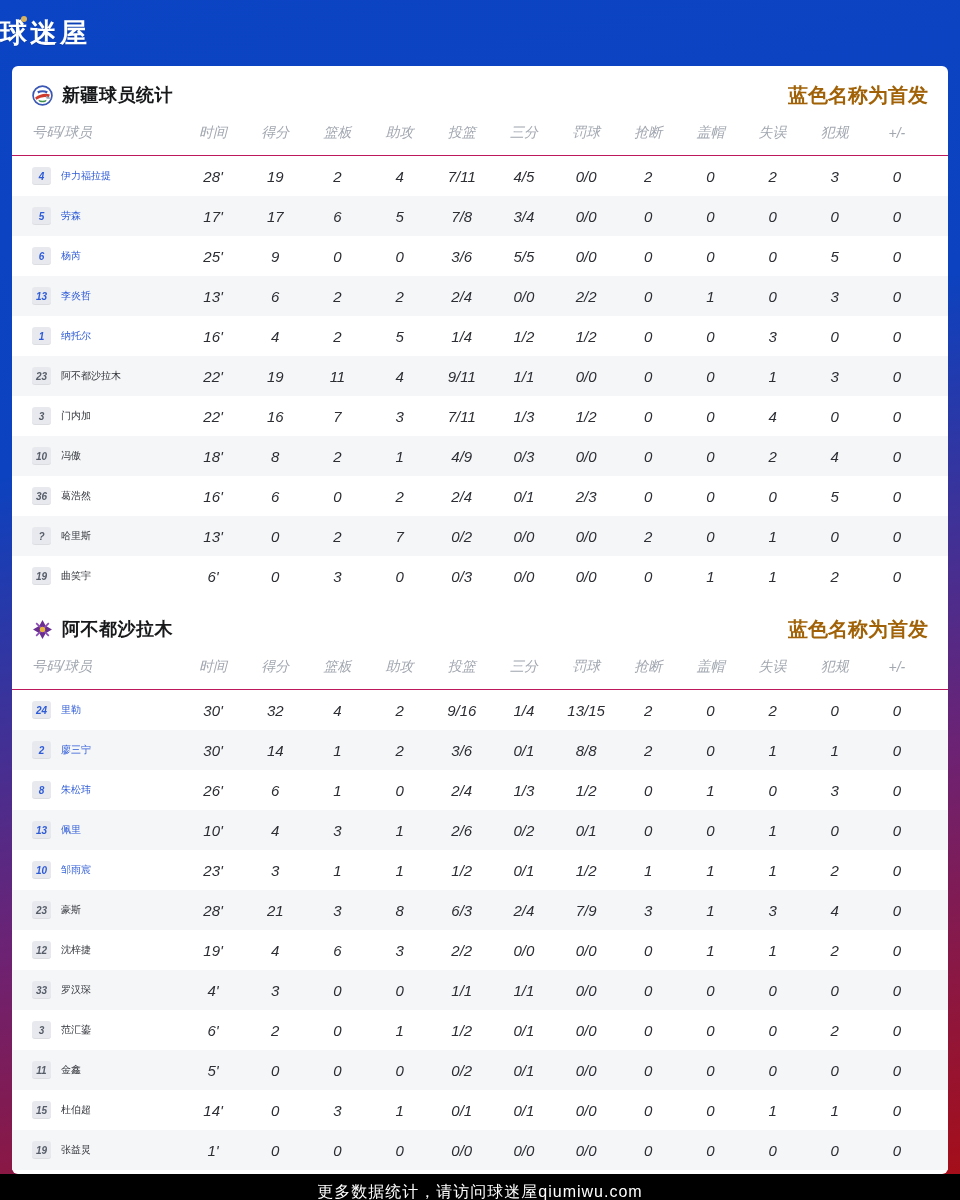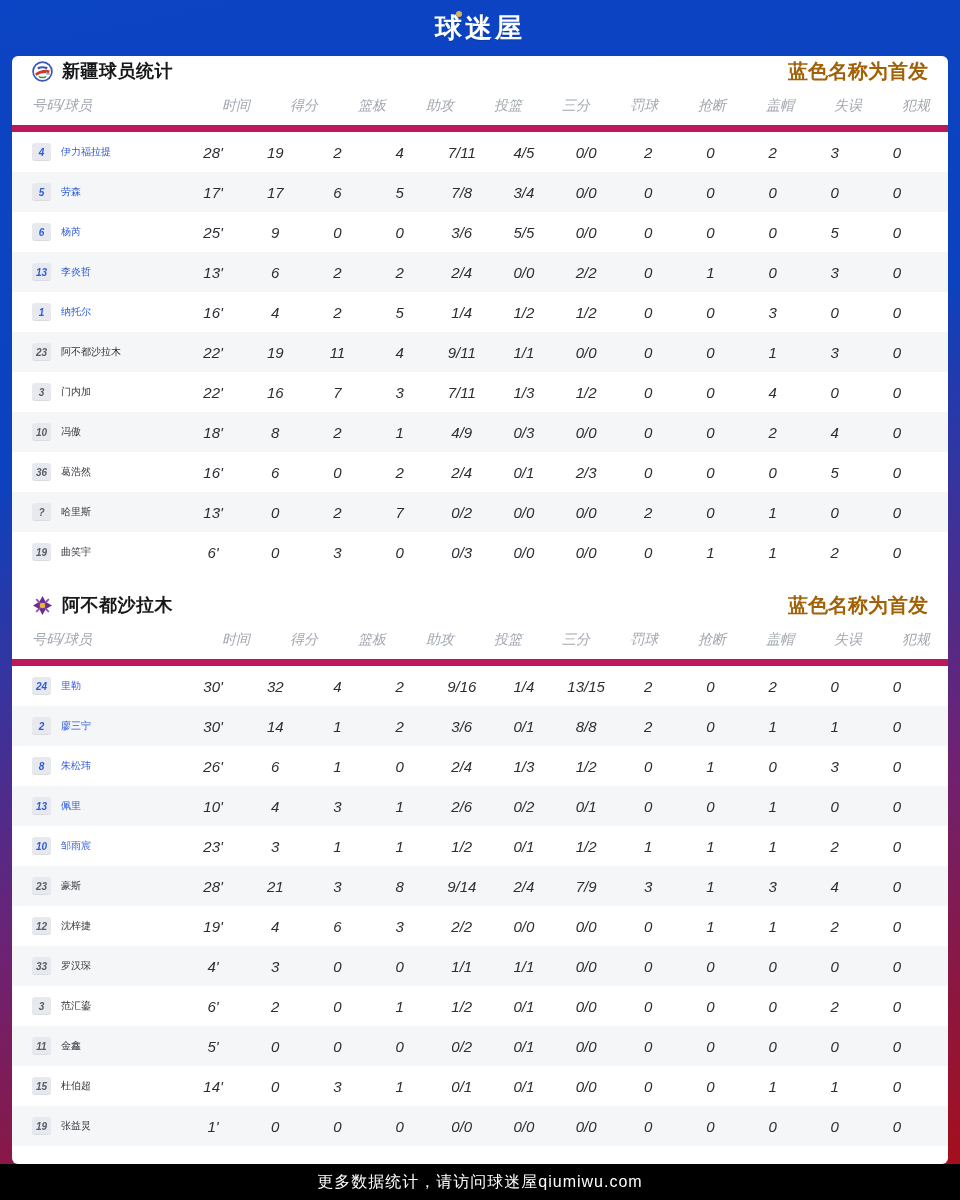--- a/index.html
+++ b/index.html
@@ -11,7 +11,7 @@
   }
 
   
-  .top-bar { height: 56px; display: flex; align-items: center; justify-content: center; flex: none; }
+  .top-bar { height: 66px; display: flex; align-items: center; justify-content: flex-start; flex: none; }
   .brand {
     color: #fff; font-size: 27px; font-weight: 700; letter-spacing: 3px;
     text-shadow: 0 1px 0 rgba(0,0,0,.15); position: relative;

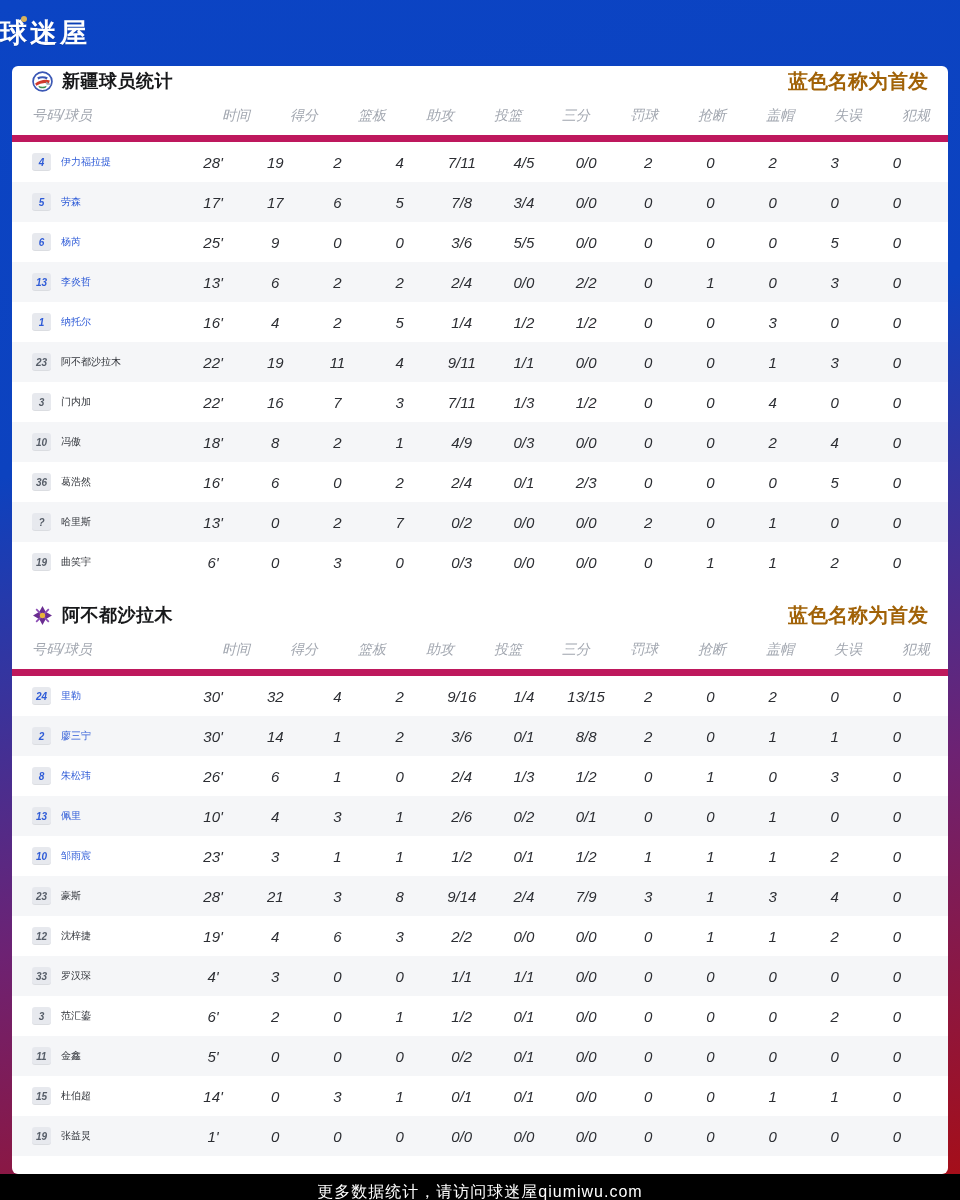--- a/index.html
+++ b/index.html
@@ -27,7 +27,7 @@
     height: 1108px; overflow: hidden;
   }
 
-  .section-1 { }
+  .section-1 { padding-top: 14px; }
   .section-2 { padding-top: 18px; }
 
   .section-head {

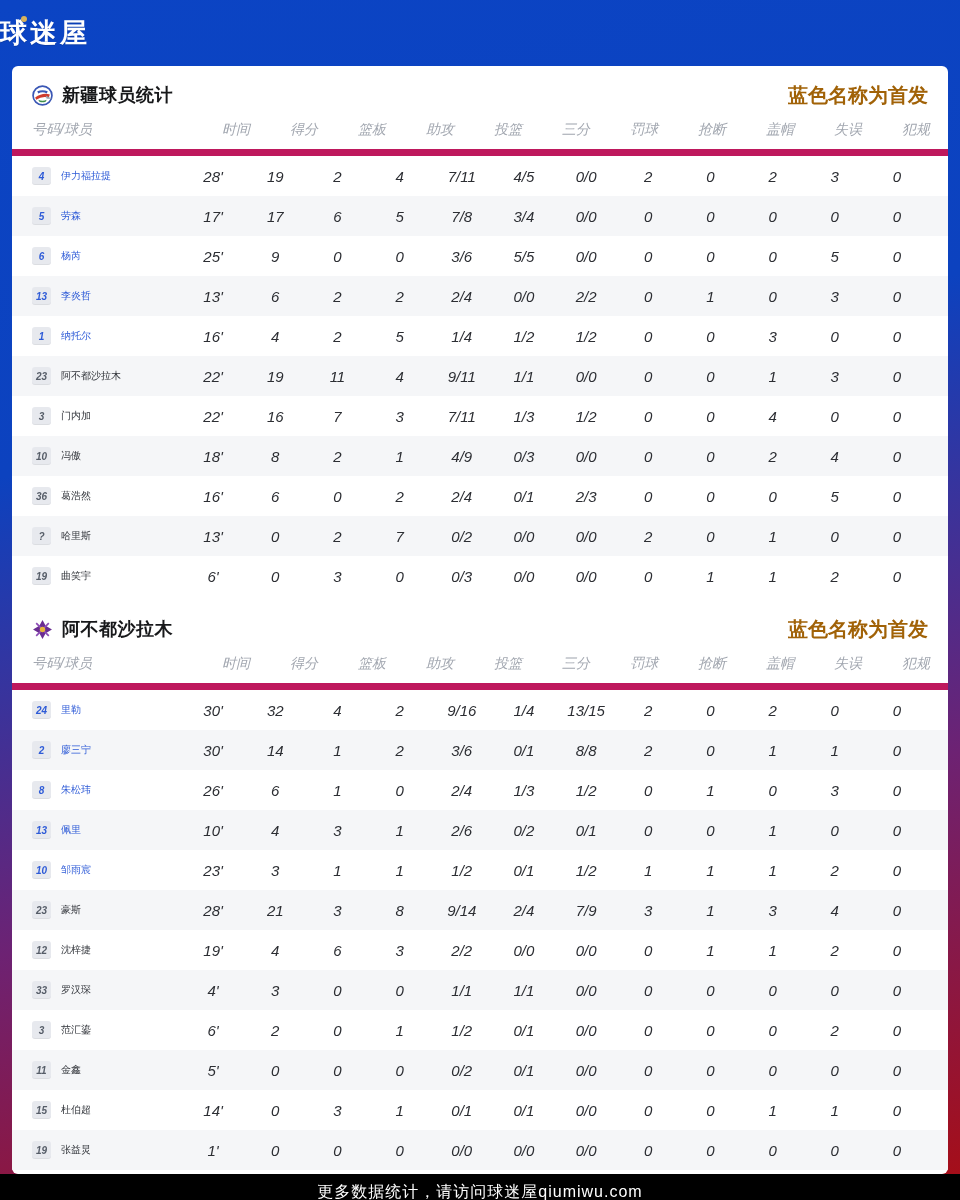--- a/index.html
+++ b/index.html
@@ -42,7 +42,7 @@
     display: grid; grid-template-columns: 150px repeat(12, 1fr);
     align-items: center; padding: 0 20px;
   }
-  .col-header-row { height: 46px; border-bottom: 7px solid #be185d; gap: 40px; }
+  .col-header-row { height: 46px; border-bottom: 1px solid #be185d; }
   .col-header {
     font-size: 14px; color: #a2a7b0; font-style: italic; text-align: center; white-space: nowrap;
   }

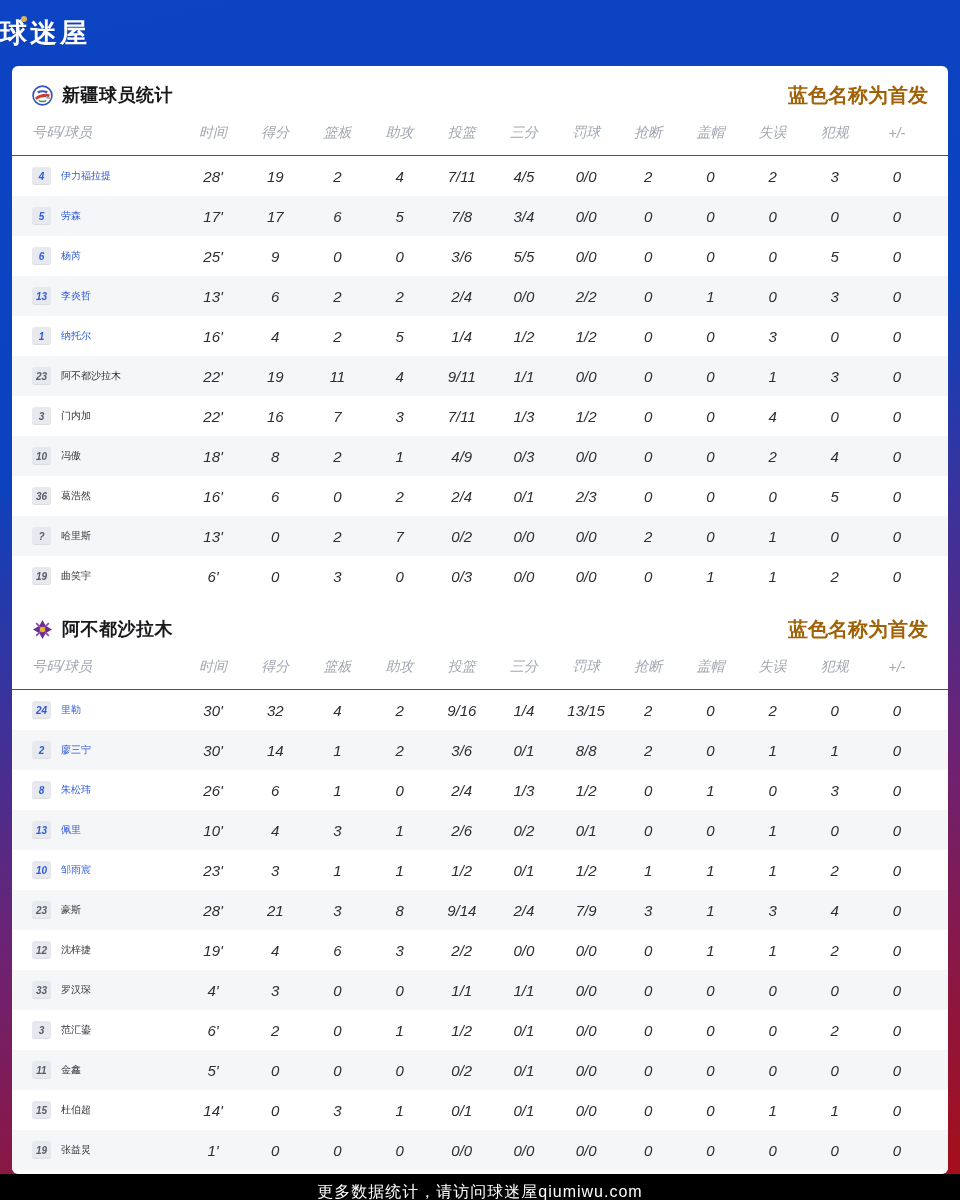--- a/index.html
+++ b/index.html
@@ -474,7 +474,7 @@
           <div class="stat-cell">21</div>
           <div class="stat-cell">3</div>
           <div class="stat-cell">8</div>
-          <div class="stat-cell">9/14</div>
+          <div class="stat-cell">6/3</div>
           <div class="stat-cell">2/4</div>
           <div class="stat-cell">7/9</div>
           <div class="stat-cell">3</div>

